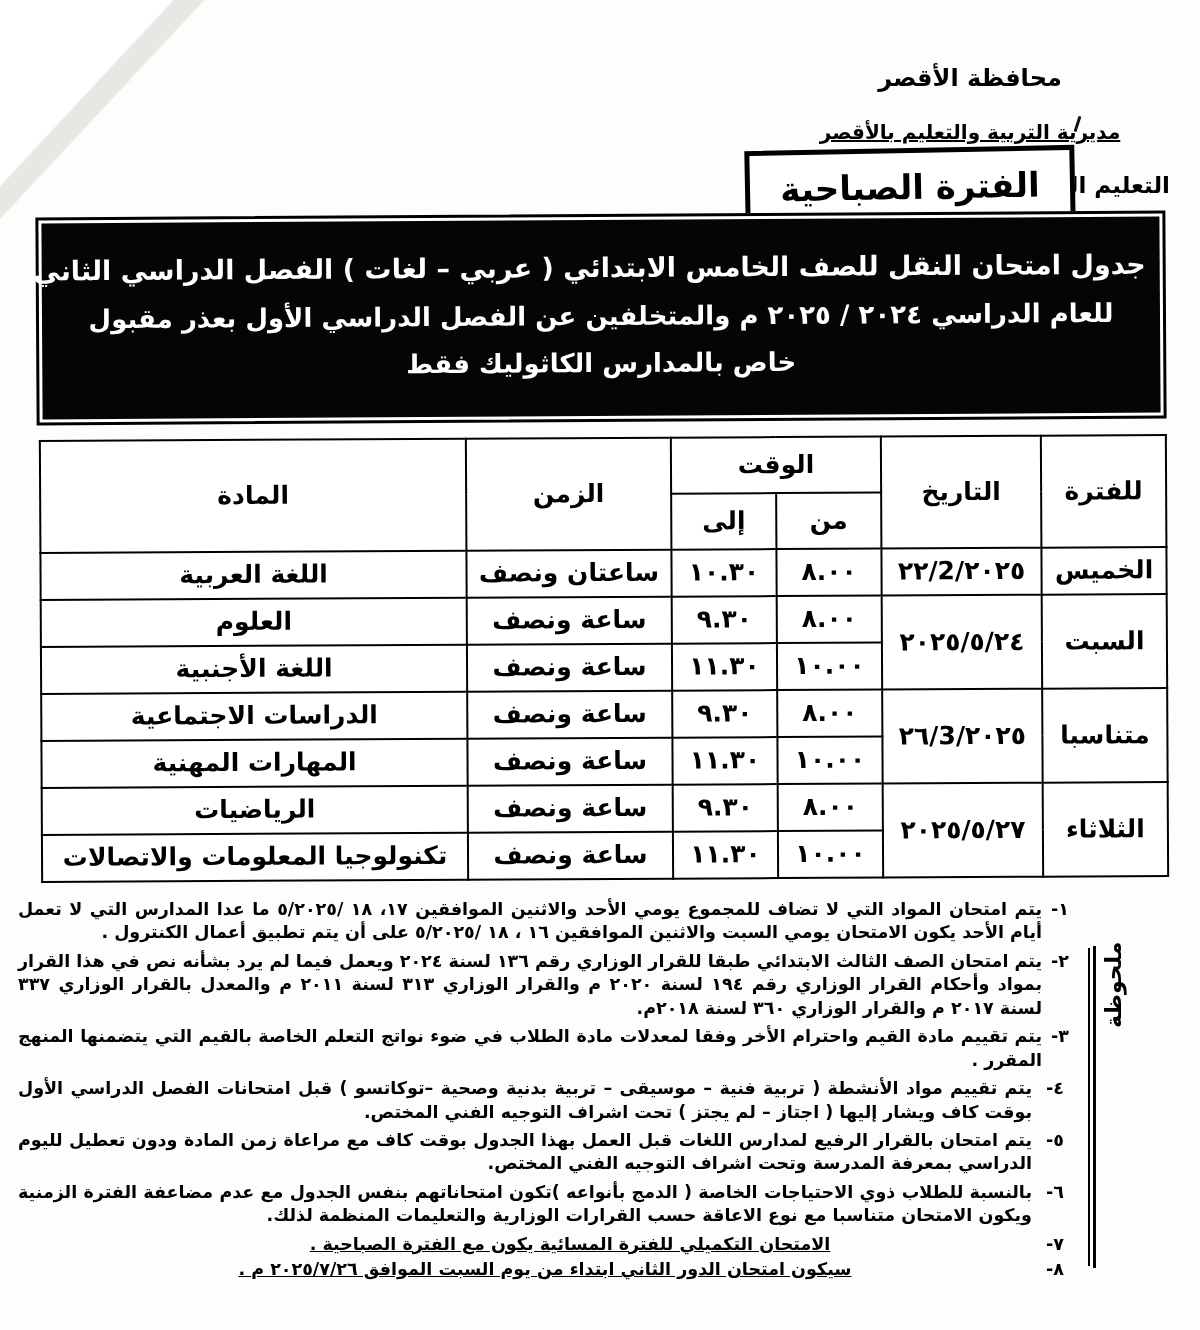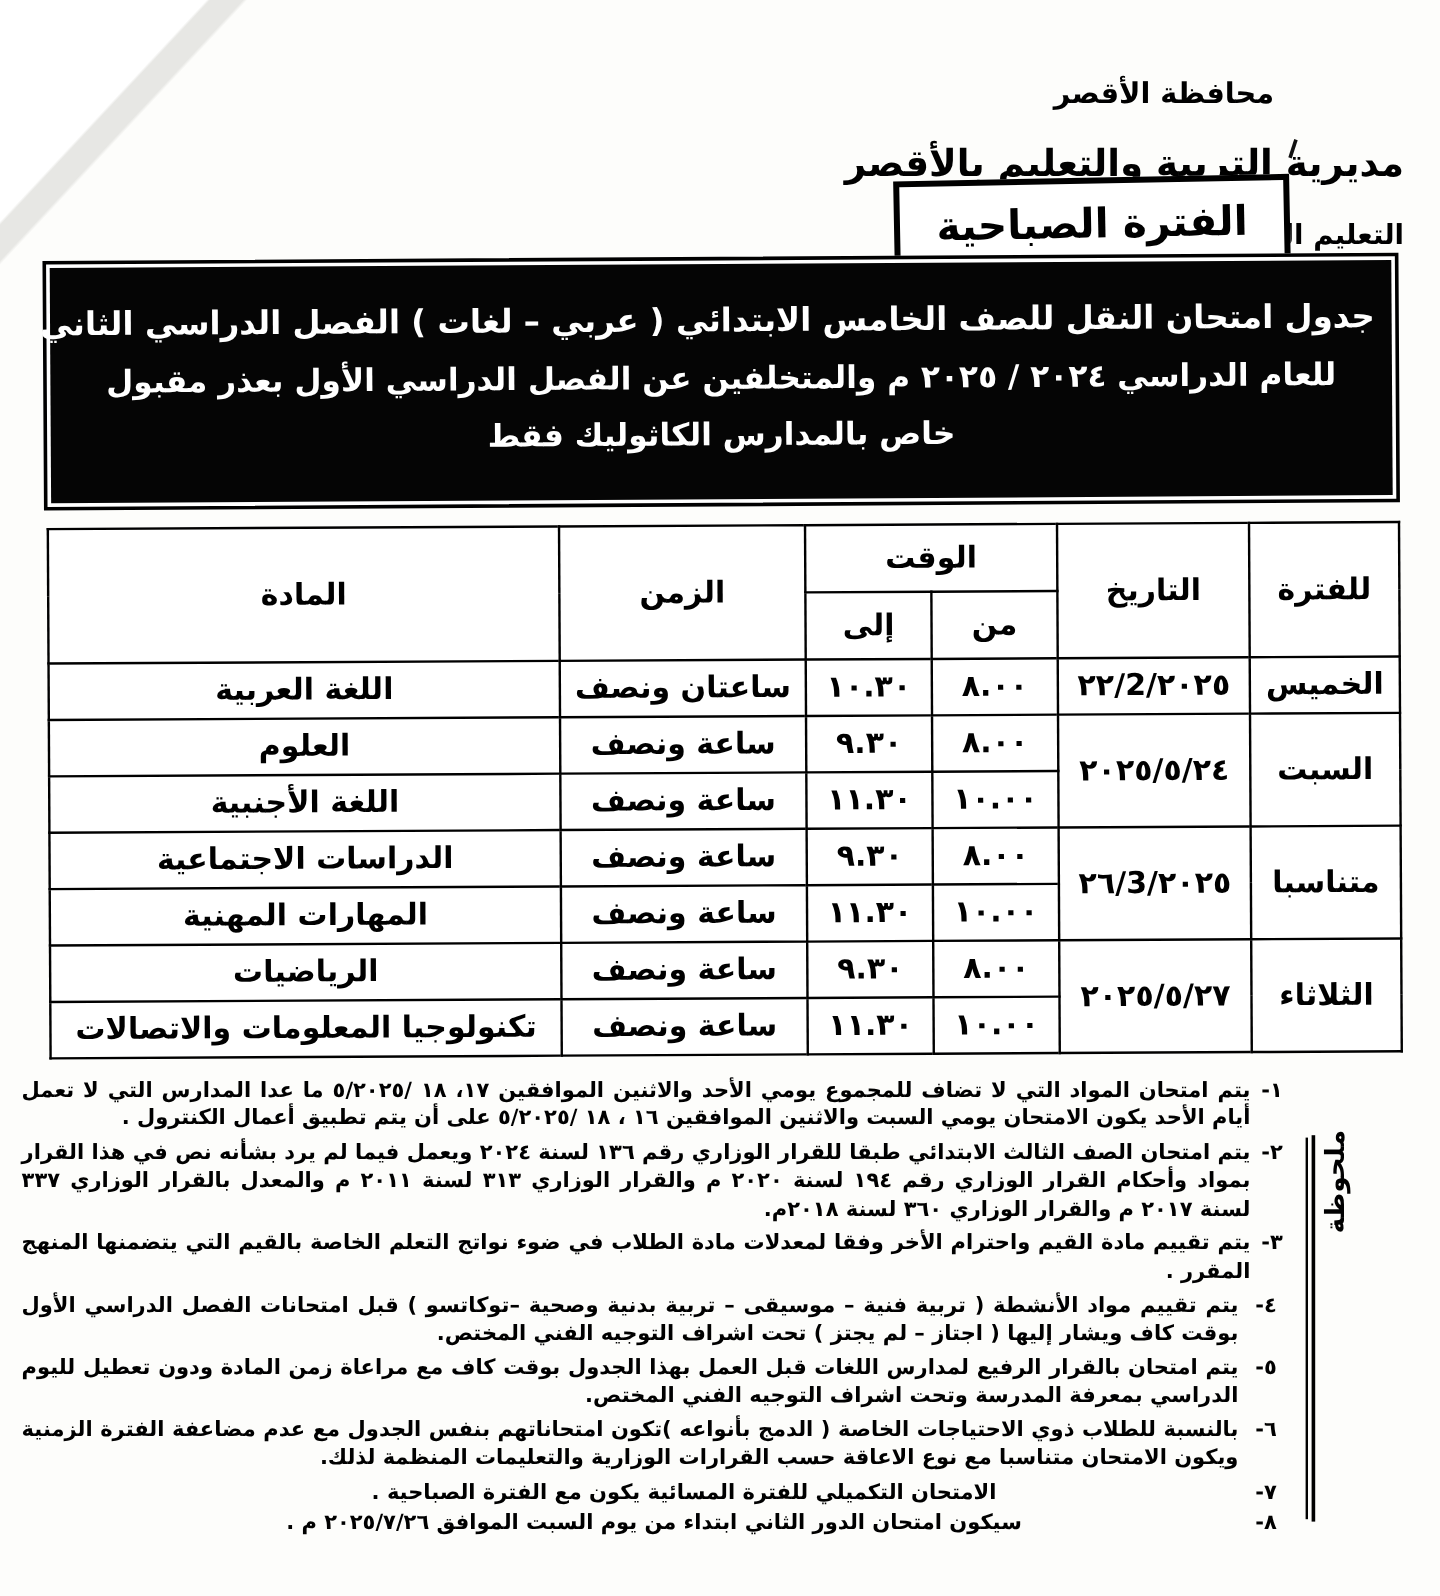--- a/index.html
+++ b/index.html
@@ -35,7 +35,7 @@
     font-weight:700;font-size:24px;letter-spacing:0px;
     margin-bottom:32px;white-space:nowrap;
   }
-  .org-line.l2{font-size:31px;}
+  .org-line.l2{font-size:20px;text-decoration:underline;}
   .org-line.l3{font-size:23px;}
 
   .period-box{

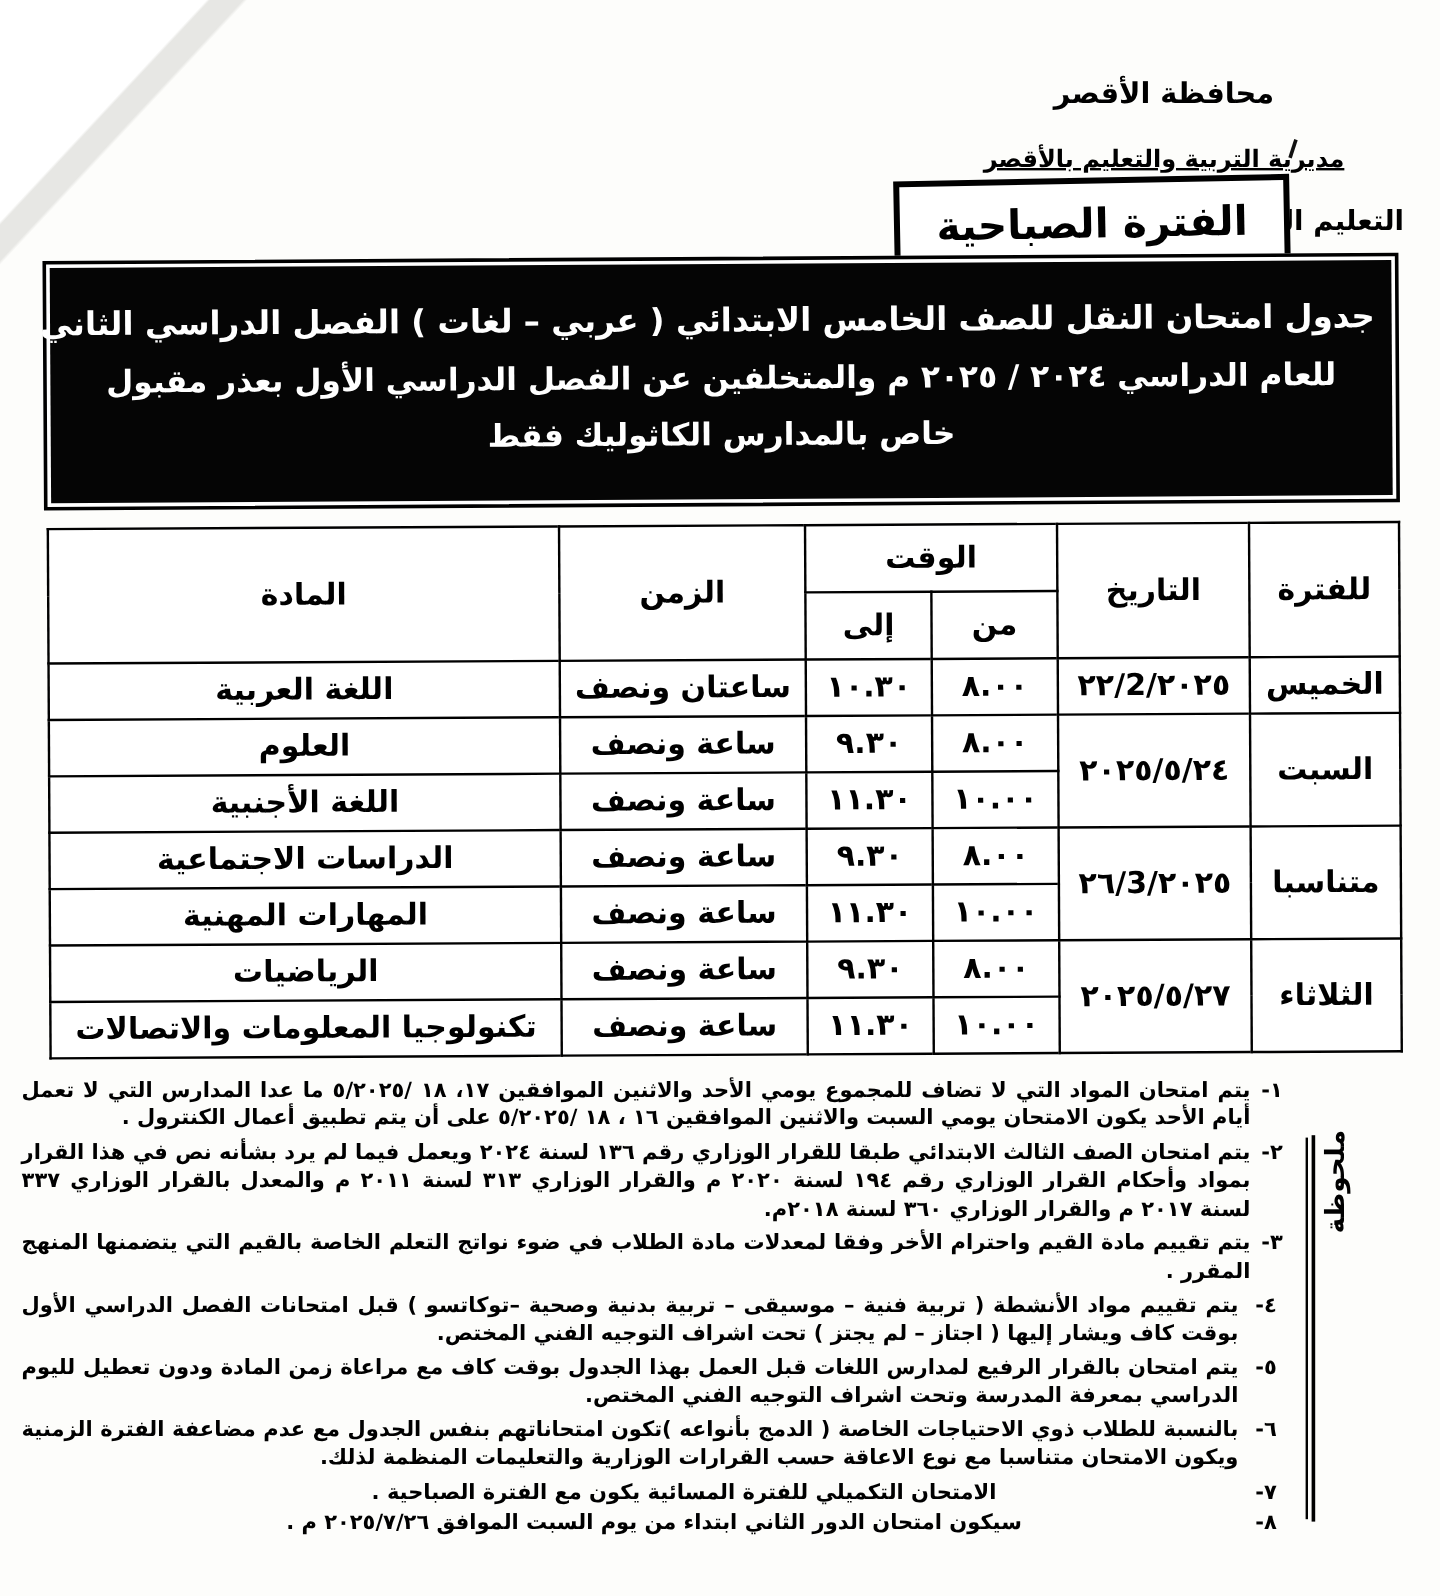--- a/index.html
+++ b/index.html
@@ -143,7 +143,7 @@
   .n5{margin-bottom:5px;}
   .n6{margin-bottom:5px;}
   .n7{margin-bottom:2px;}
-  .n7 .body,.n8 .body{text-align:center;}
+  .n7 .body,.n8 .body{text-align:center;text-decoration:underline;}
   .n8 .body{padding-left:40px;}
   .n7 .body{padding-left:90px;}
 

